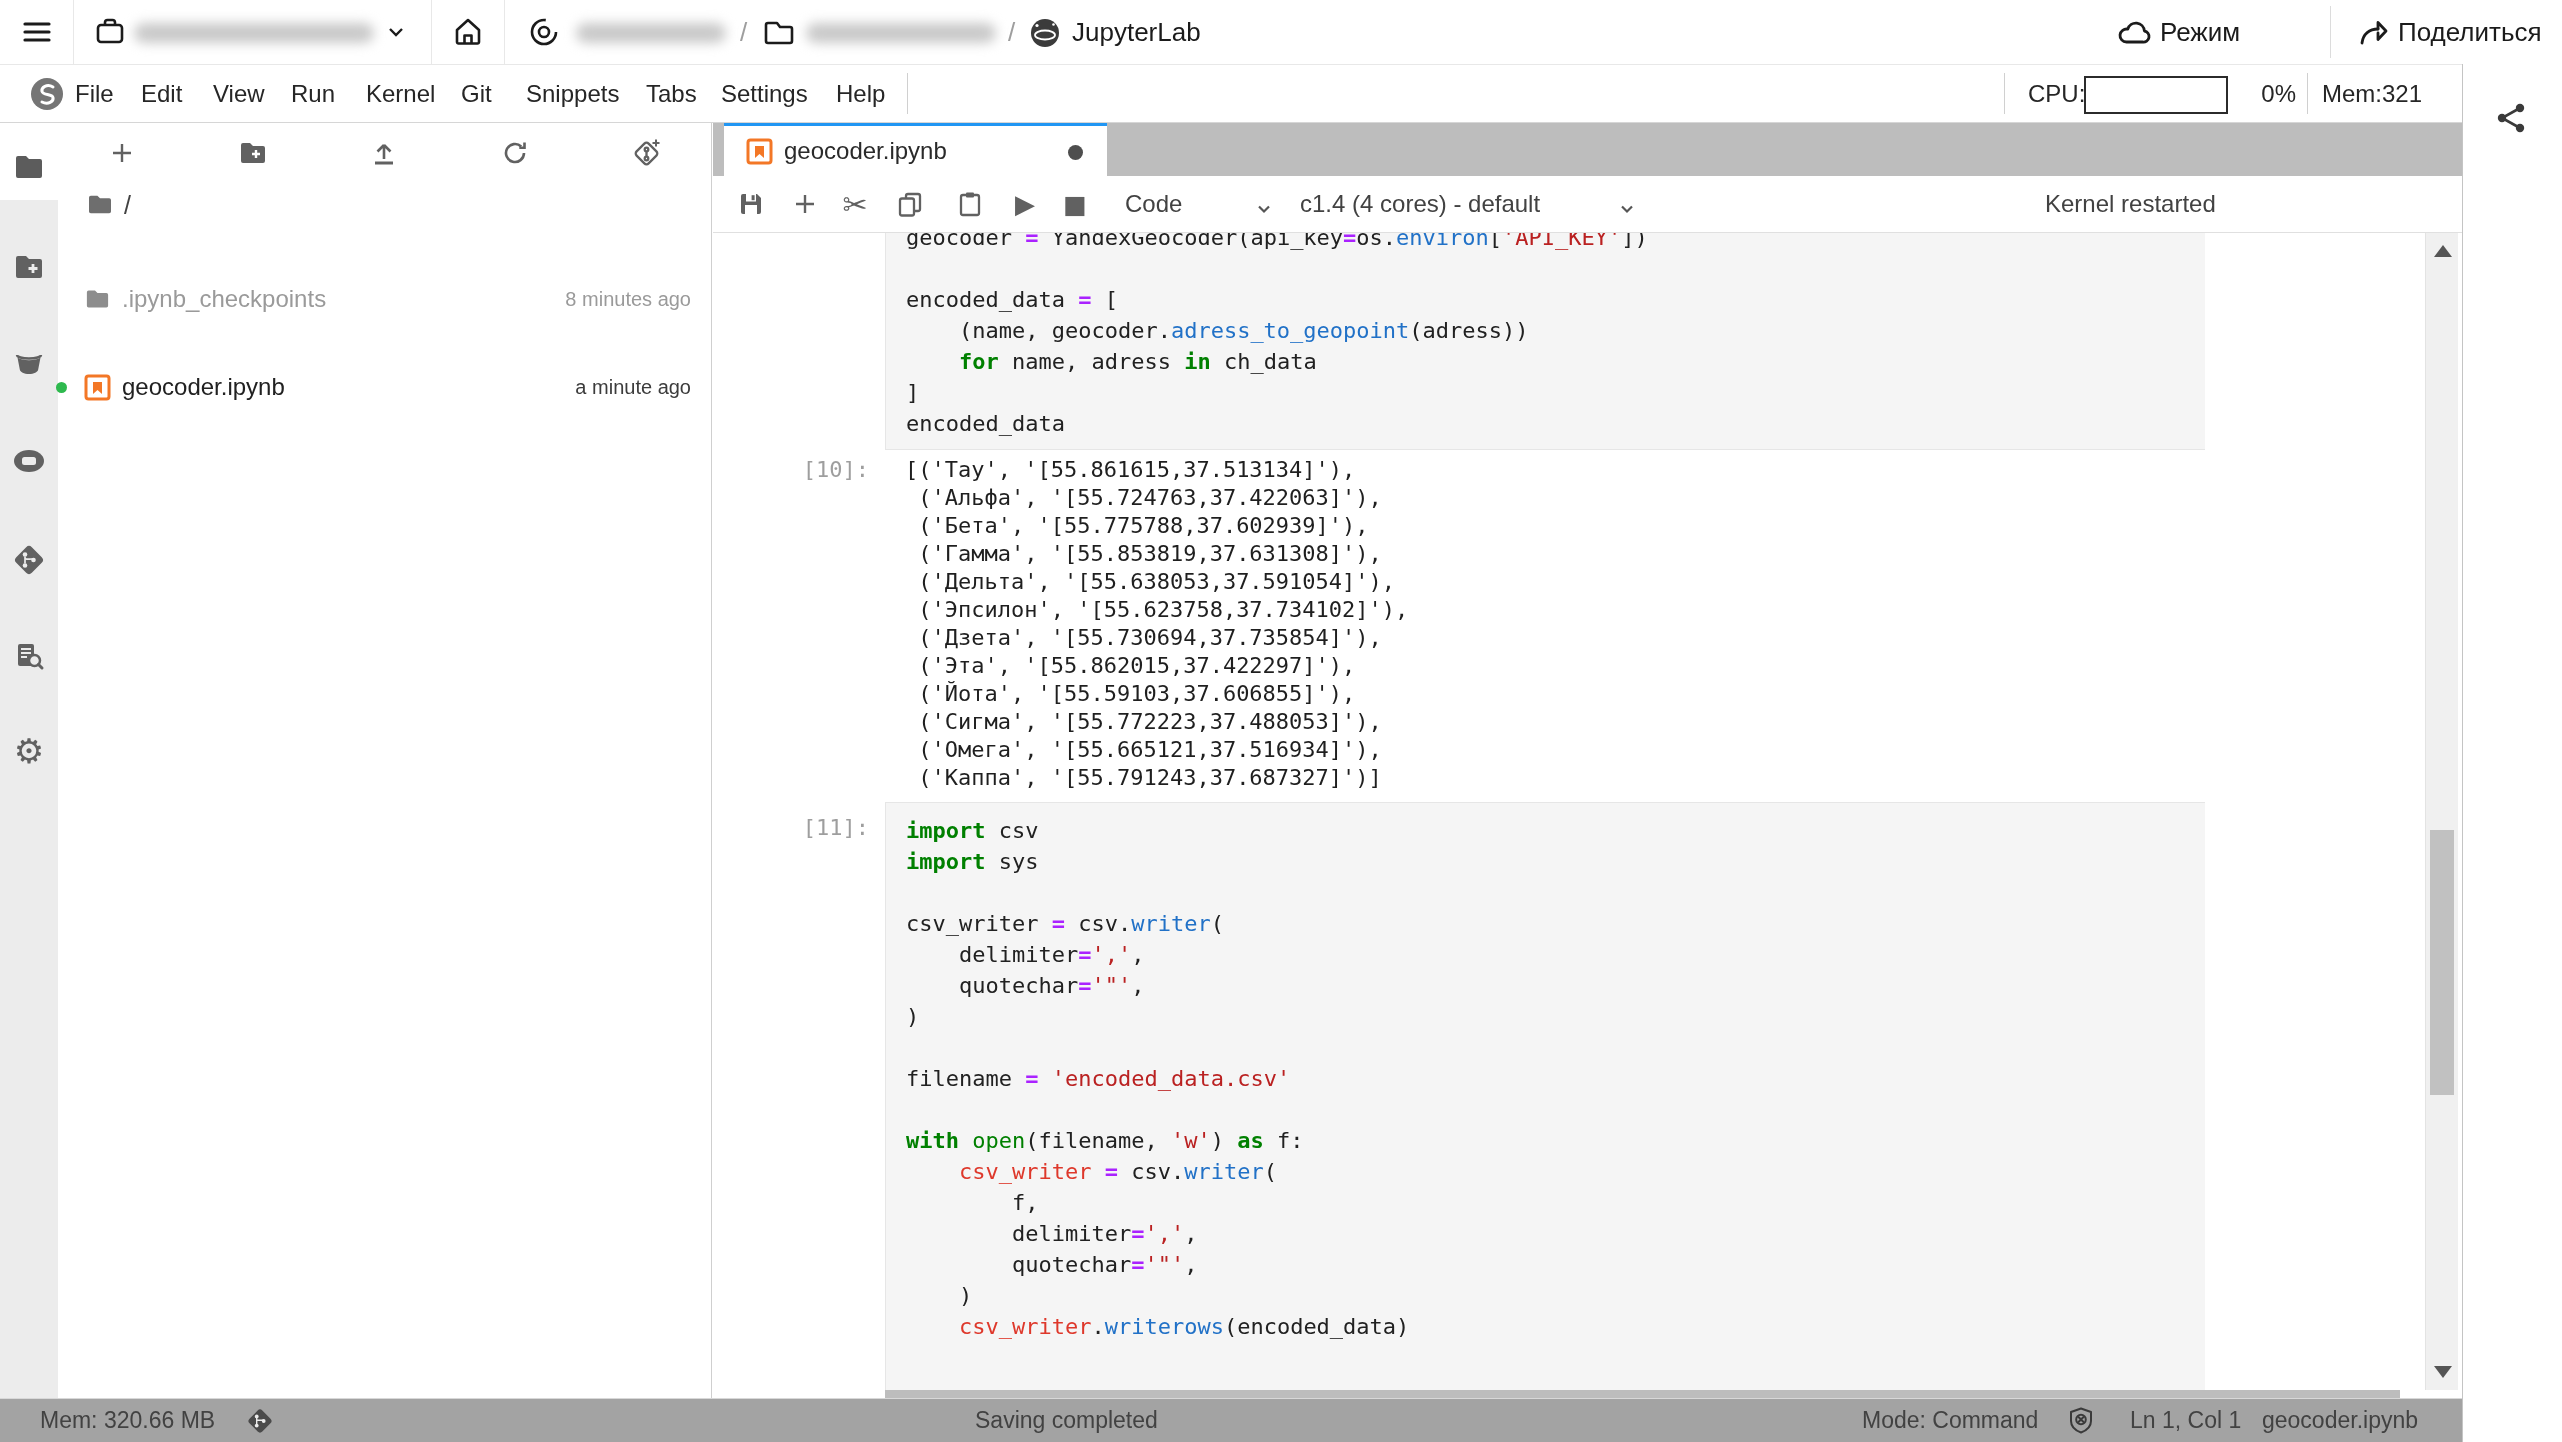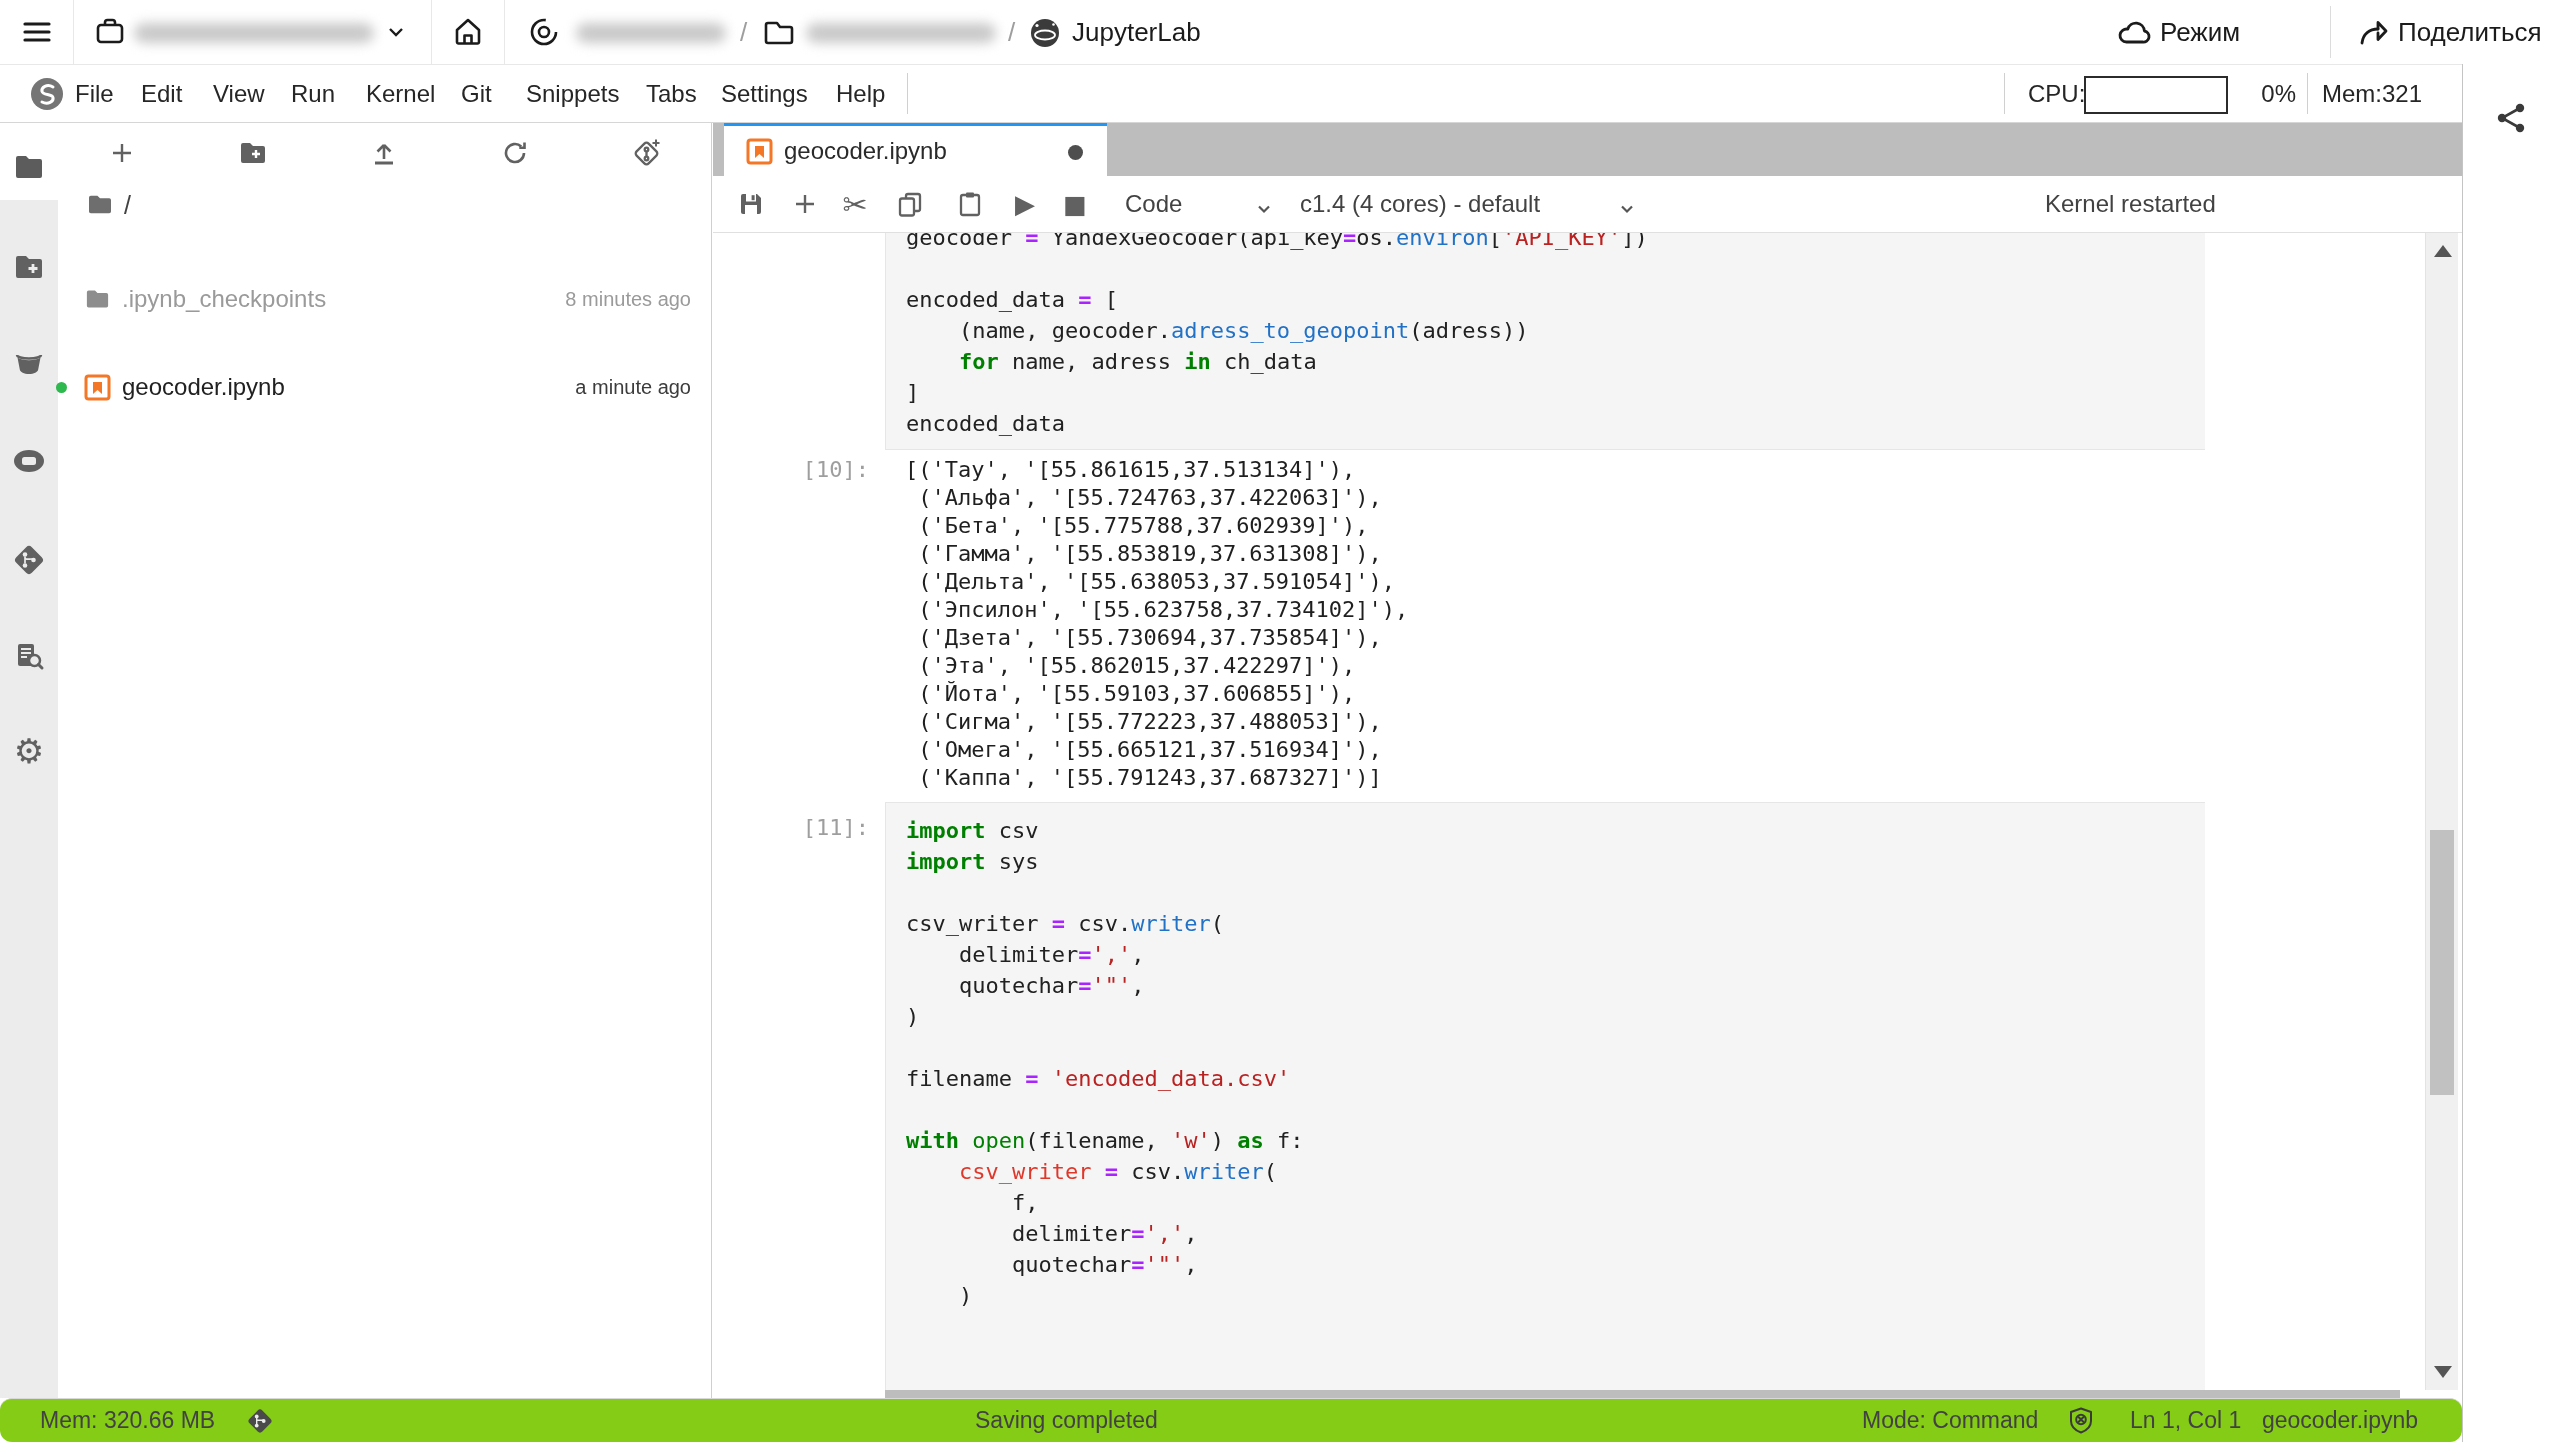--- a/index.html
+++ b/index.html
@@ -389,6 +389,7 @@
       <div class="cl"><span class="tk-p">        delimiter</span><span class="tk-o">=</span><span class="tk-s">','</span><span class="tk-p">,</span></div>
       <div class="cl"><span class="tk-p">        quotechar</span><span class="tk-o">=</span><span class="tk-s">'"'</span><span class="tk-p">,</span></div>
       <div class="cl"><span class="tk-p">    )</span></div>
+      <div class="cl"><span class="tk-p">    </span><span class="tk-v">csv_writer</span><span class="tk-p">.</span><span class="tk-f">writerows</span><span class="tk-p">(encoded_data)</span></div>
     </div>
 </div>
 

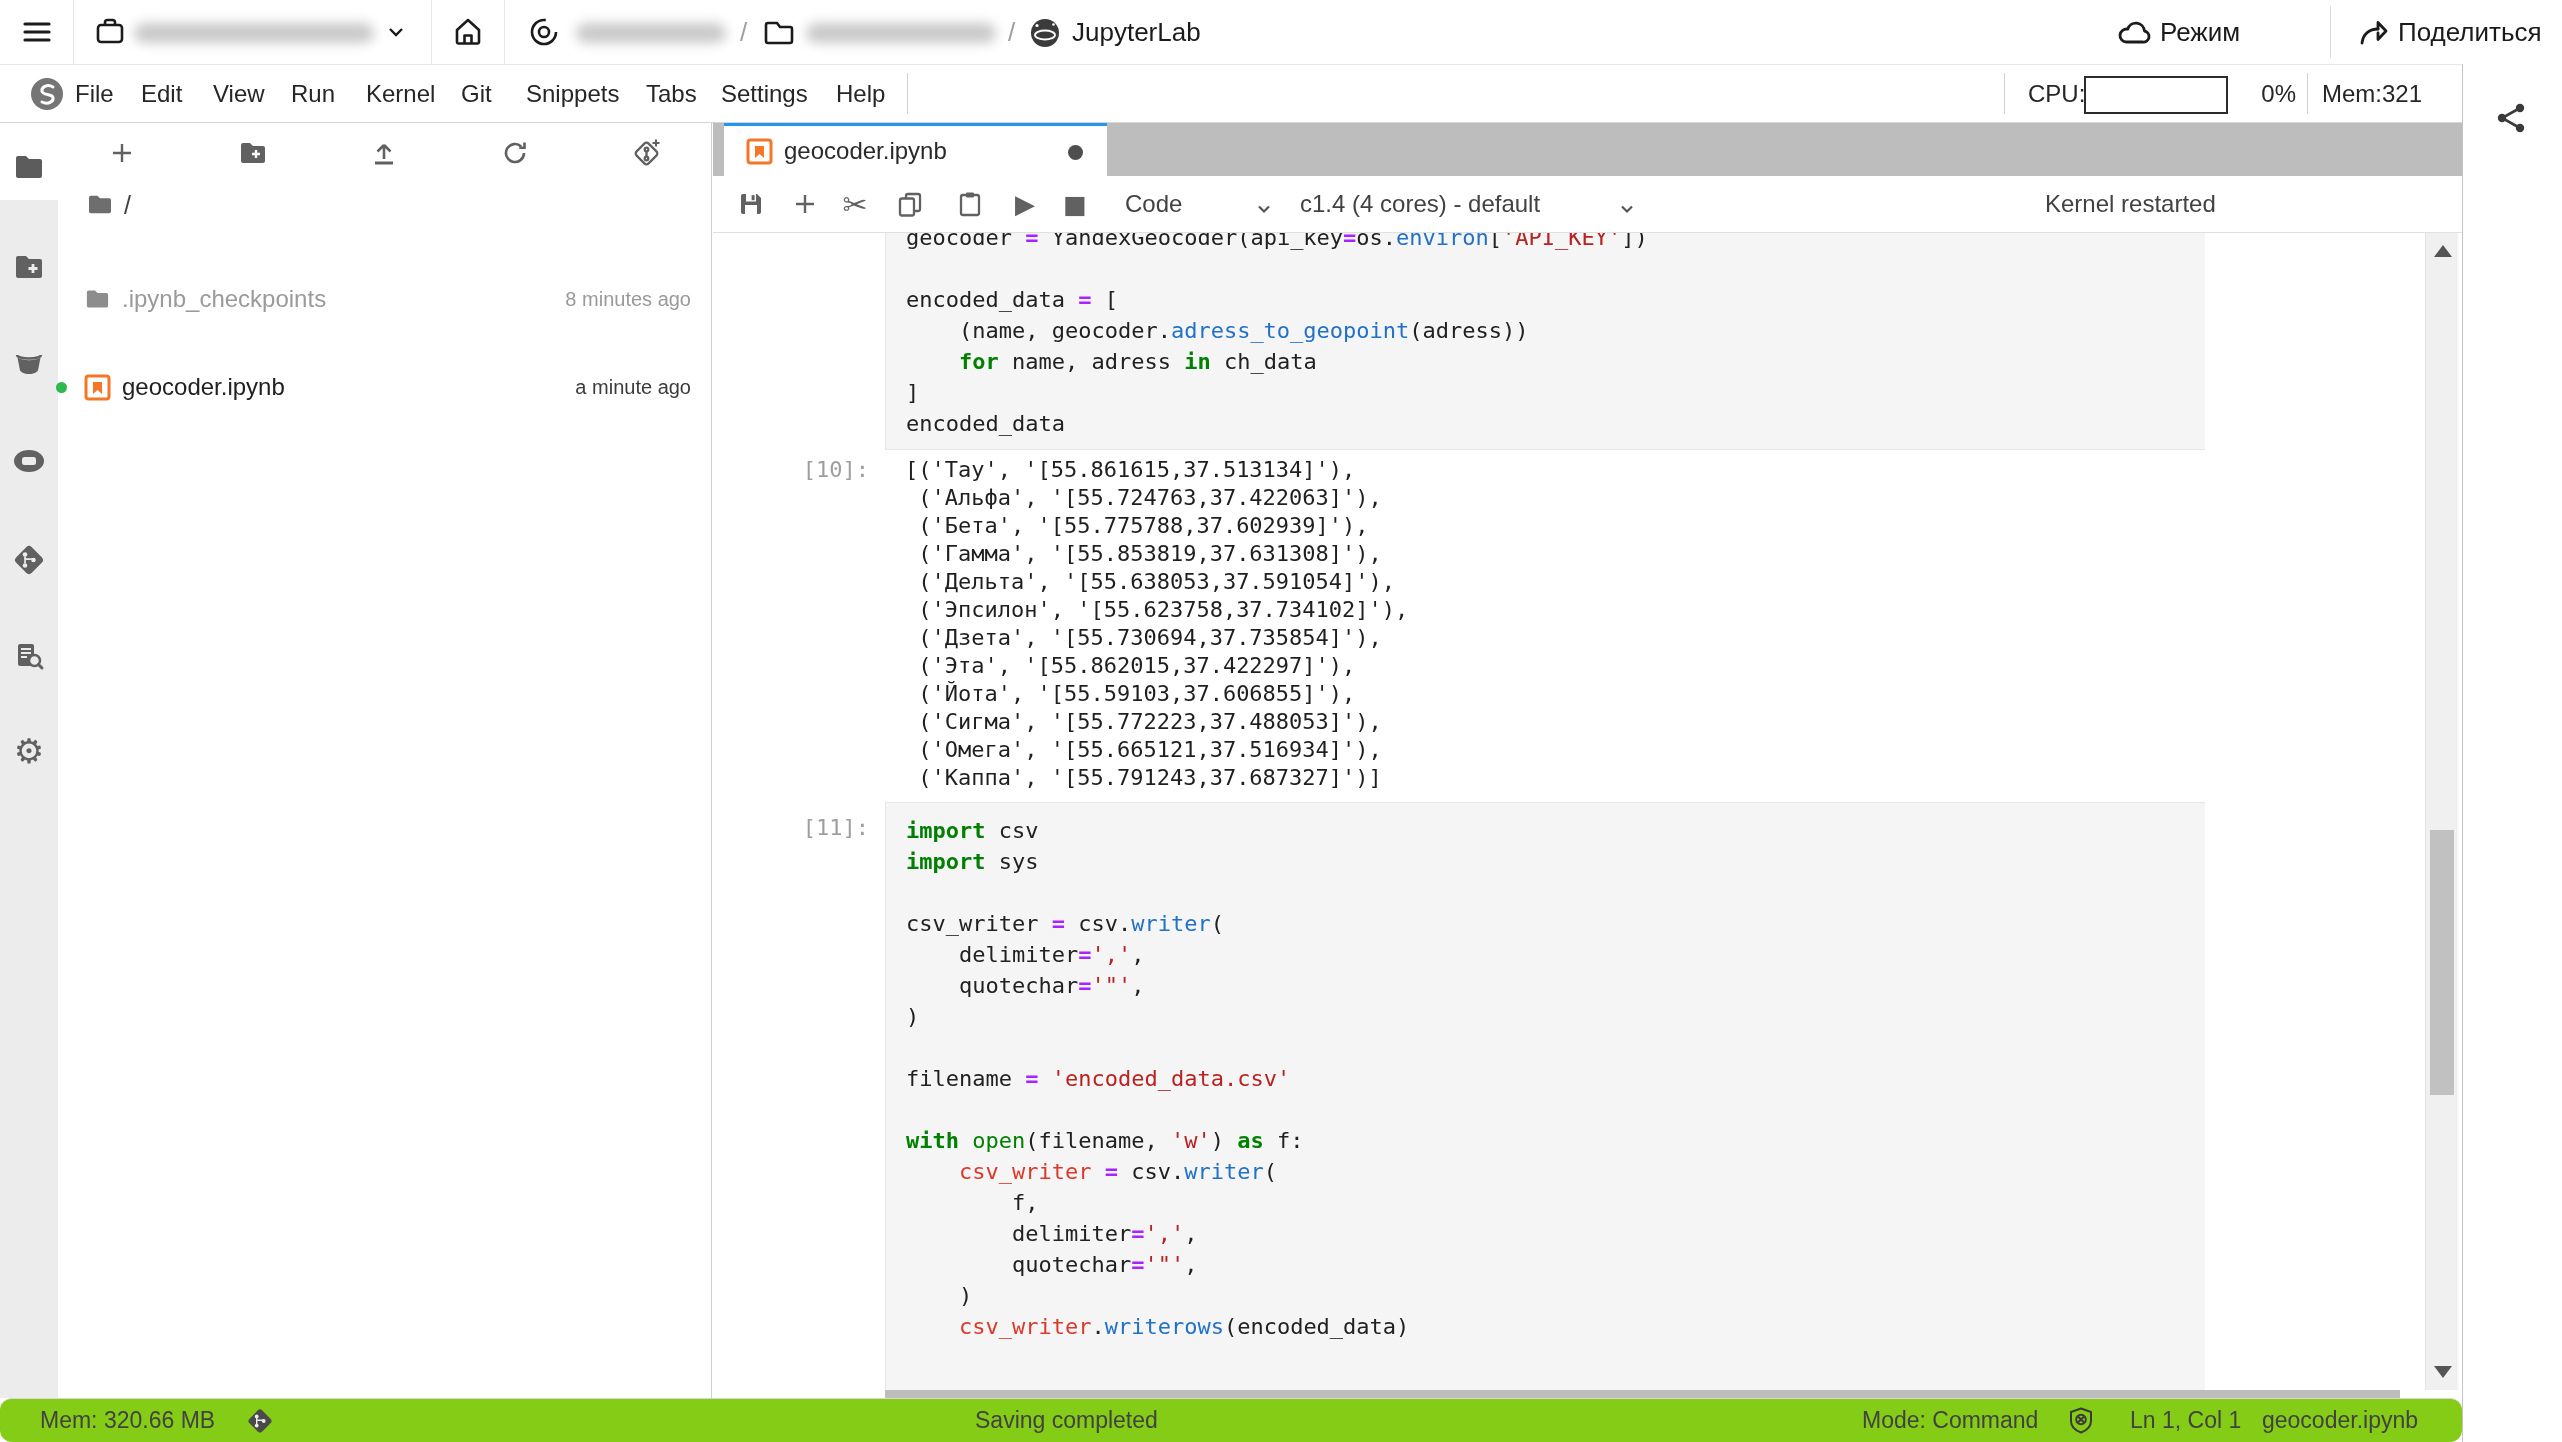--- a/index.html
+++ b/index.html
@@ -62,7 +62,7 @@
   
   #rightstrip{left:2462px;top:64px;width:100px;height:1378px;background:#fff;border-left:1px solid #c4c4c4;box-sizing:border-box;}
   
-  #statusbar{left:0;top:1398px;width:2462px;height:44px;background:#84cc16;border-top:1px solid #d8d8d8;box-sizing:border-box;border-radius:12px;}
+  #statusbar{left:0;top:1398px;width:2462px;height:44px;background:#a3a3a3;border-top:1px solid #d8d8d8;box-sizing:border-box;}
   #statusbar .st{position:absolute;top:0;height:43px;line-height:43px;font-size:23px;color:#424242;}
   .greendot{position:absolute;width:11px;height:11px;border-radius:50%;background:#2eb94e;}
 </style>

